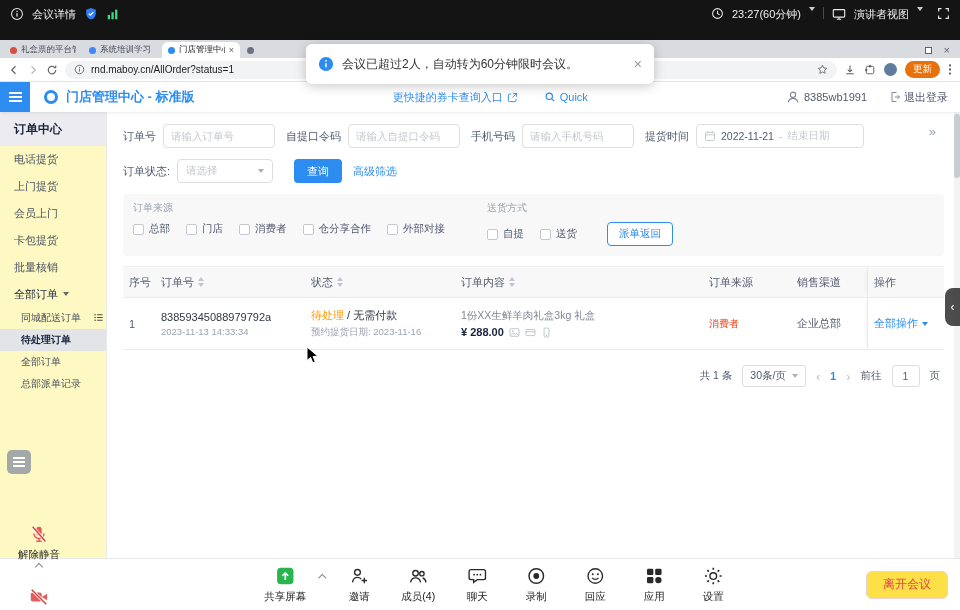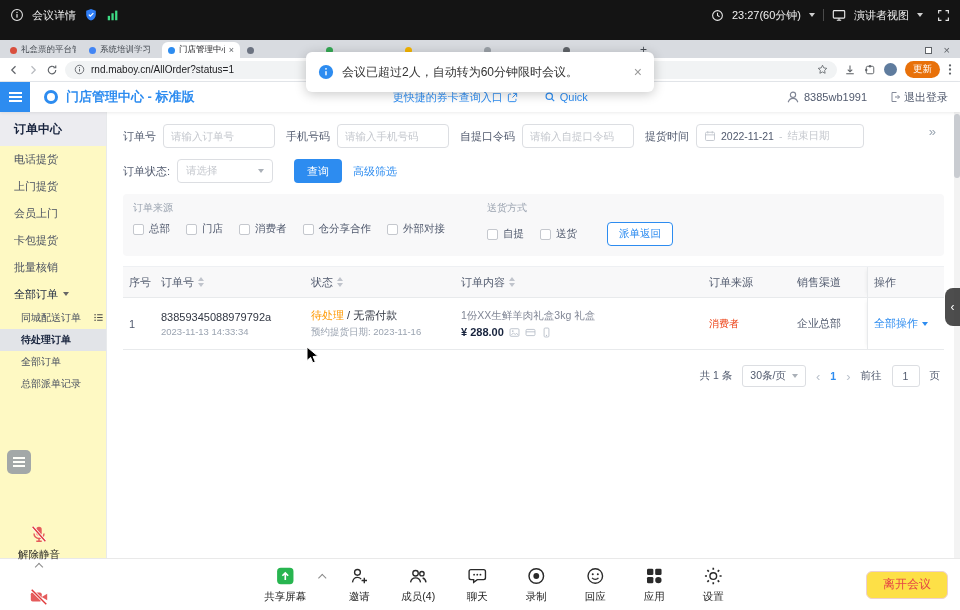--- a/index.html
+++ b/index.html
@@ -10,7 +10,7 @@
 
 
 .mtop{height:40px;background:#141414;display:flex;align-items:flex-start;justify-content:space-between;padding:7px 10px 0;flex:0 0 auto;}
-.mrow{display:flex;align-items:center;gap:8px;height:16px;}
+.mrow{display:flex;gap:8px;height:16px;}
 .mtop-text{font-size:11px;color:#f0f0f0;white-space:nowrap;}
 .vsep{width:1px;height:12px;background:#4a4a4a;}
 .tri-down{width:0;height:0;border-left:3.5px solid transparent;border-right:3.5px solid transparent;border-top:4.5px solid #cfcfcf;display:inline-block;}

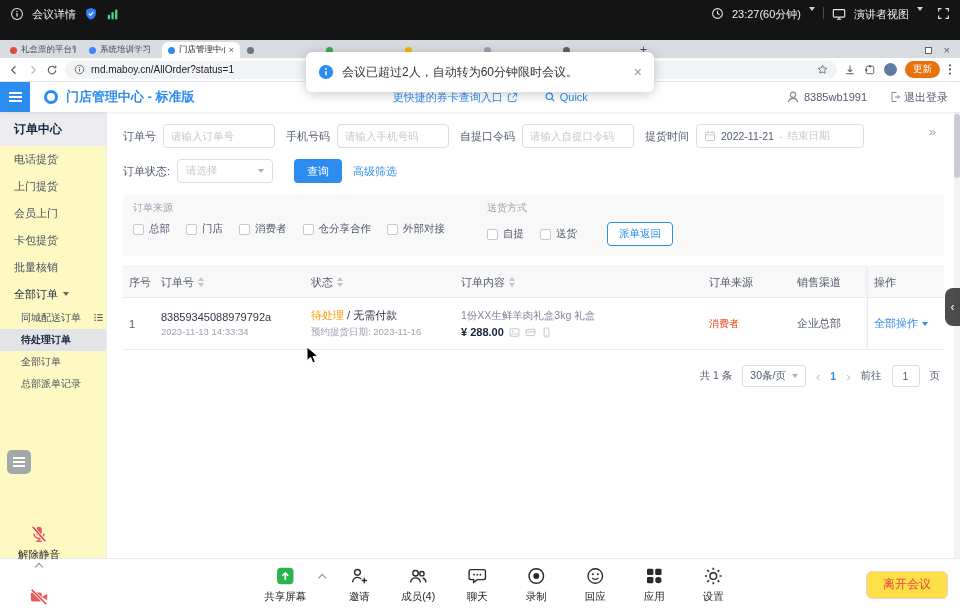--- a/index.html
+++ b/index.html
@@ -117,7 +117,7 @@
 .vthumb{position:absolute;top:2px;right:0;width:6px;height:64px;border-radius:3px;background:#c9ccd1;}
 
 
-.toast{position:absolute;left:306px;top:12px;width:348px;height:40px;background:#fff;border-radius:6px;box-shadow:0 2px 12px rgba(0,0,0,.22);display:flex;align-items:center;gap:8px;padding:0 12px;z-index:30;}
+.toast{position:absolute;left:306px;top:4px;width:348px;height:40px;background:#fff;border-radius:6px;box-shadow:0 2px 12px rgba(0,0,0,.22);display:flex;align-items:center;gap:8px;padding:0 12px;z-index:30;}
 .toast-text{font-size:12px;color:#333;white-space:nowrap;}
 .toast-x{margin-left:auto;color:#999;font-size:14px;}
 

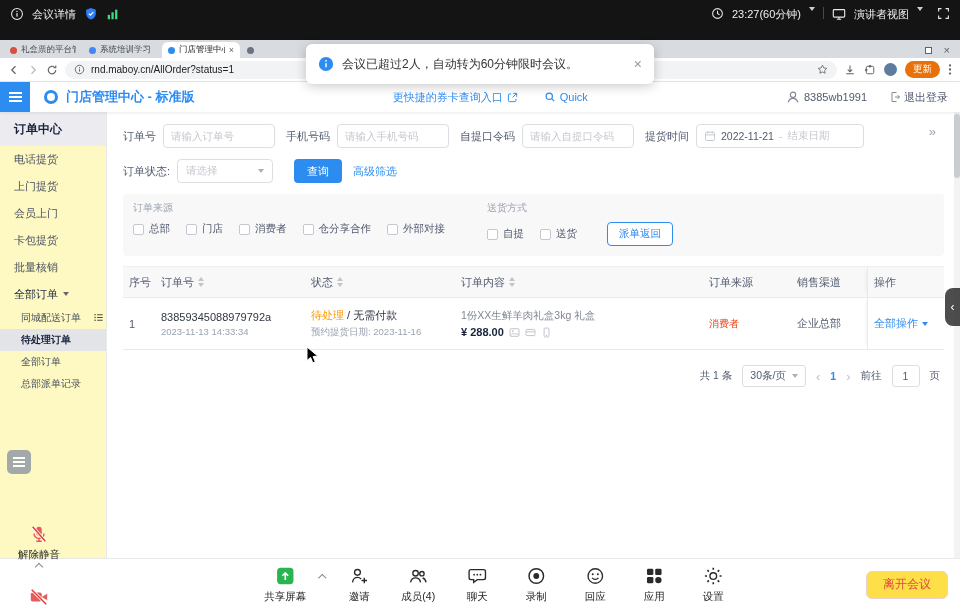--- a/index.html
+++ b/index.html
@@ -381,12 +381,12 @@
             <input class="inp" placeholder="请输入订单号" style="">
           </div>
           <div class="fgroup">
+            <span class="flabel">自提口令码</span>
+            <input class="inp" placeholder="请输入自提口令码" style="">
+          </div>
+          <div class="fgroup">
             <span class="flabel">手机号码</span>
             <input class="inp" placeholder="请输入手机号码" style="">
-          </div>
-          <div class="fgroup">
-            <span class="flabel">自提口令码</span>
-            <input class="inp" placeholder="请输入自提口令码" style="">
           </div>
           <div class="fgroup">
             <span class="flabel">提货时间</span>

